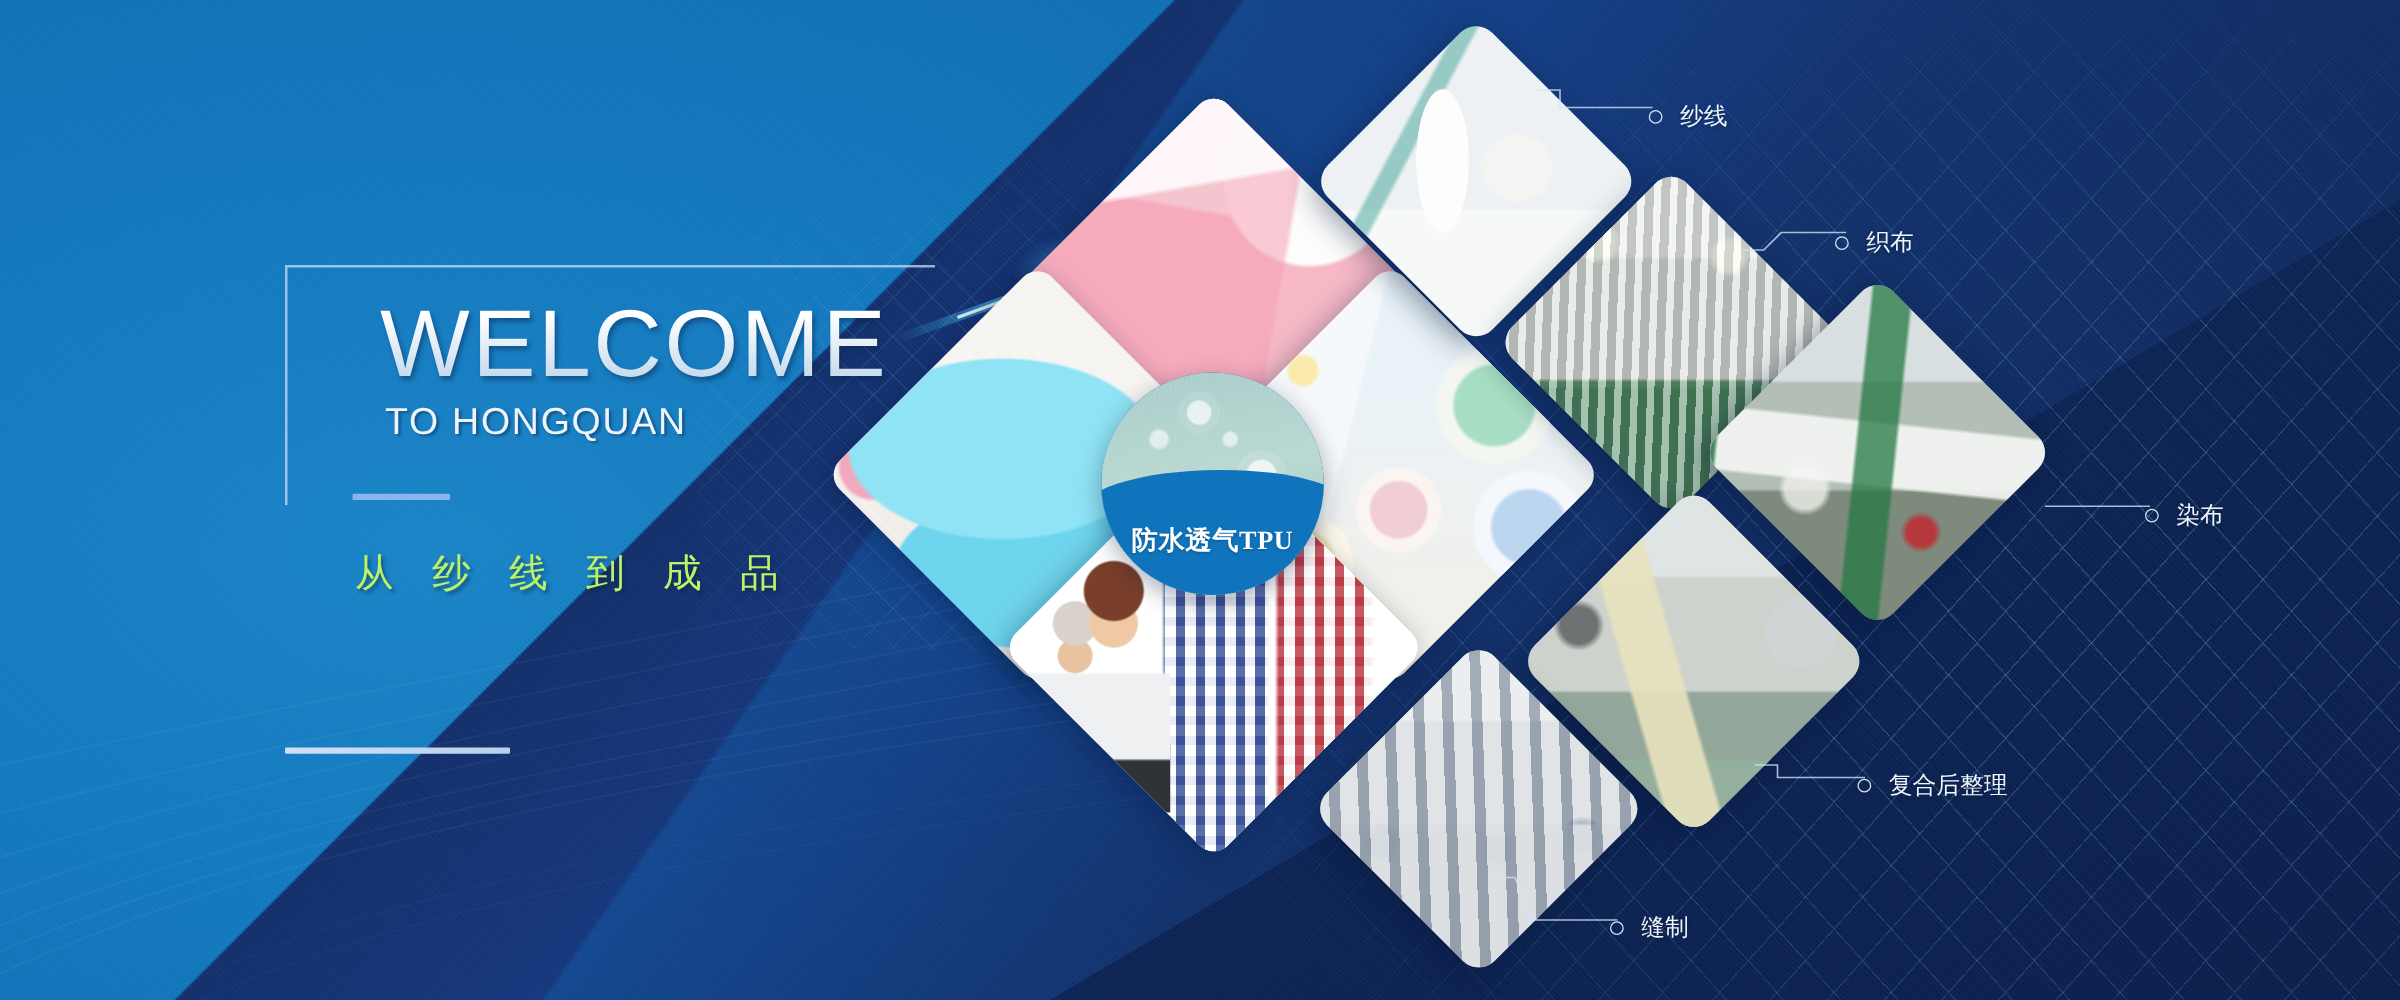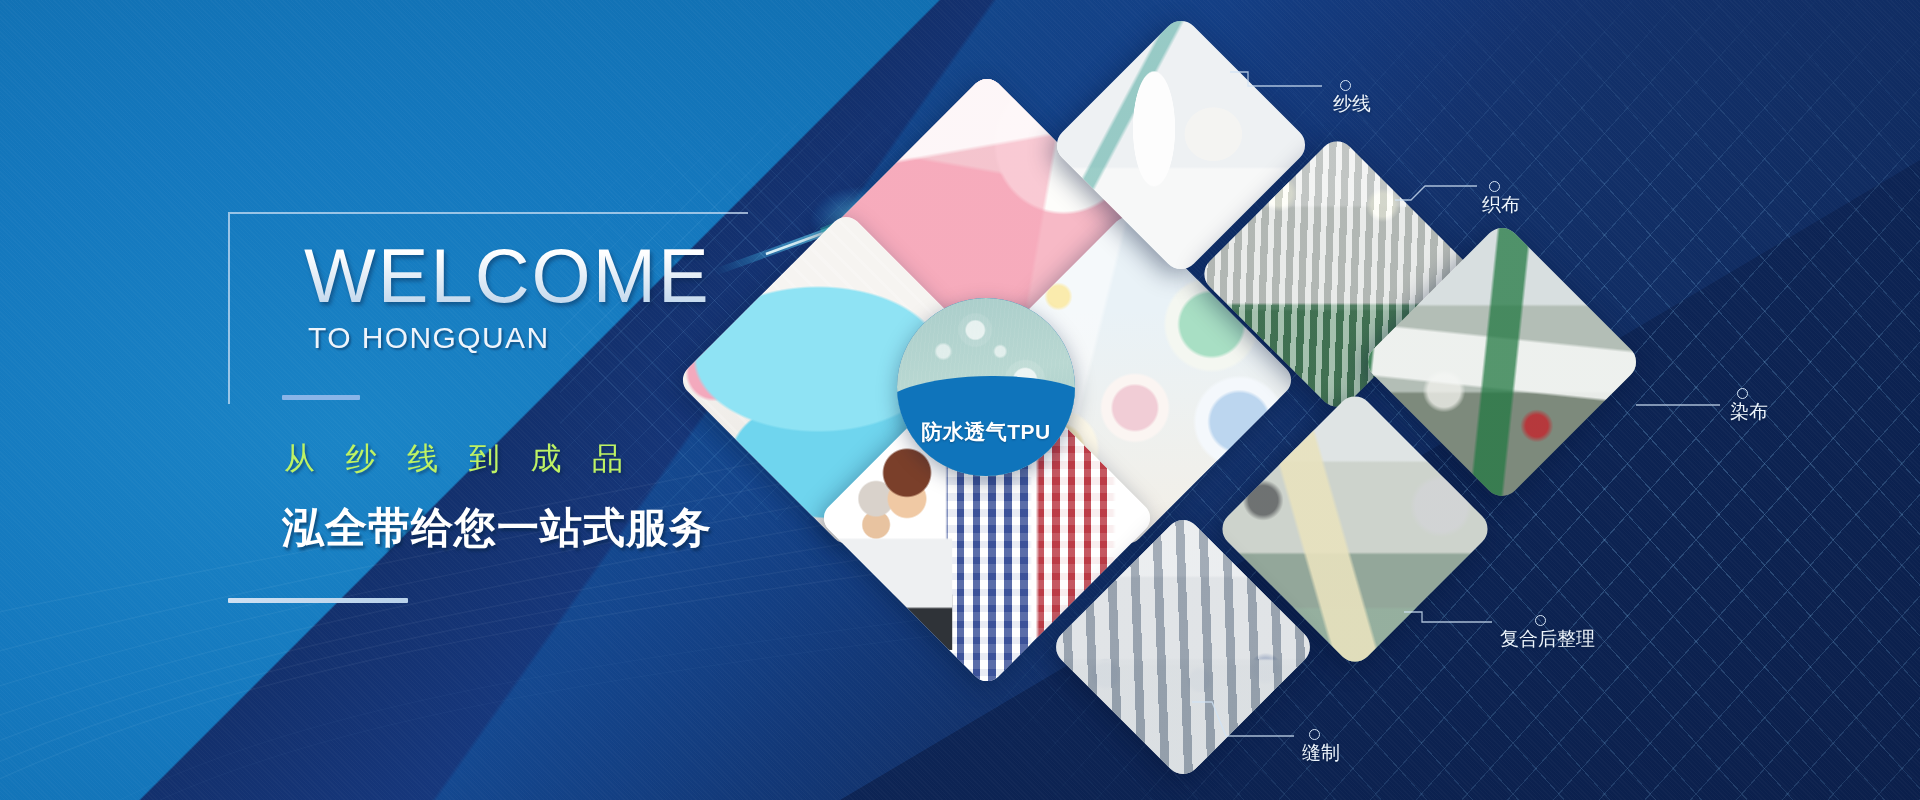--- a/index.html
+++ b/index.html
@@ -316,7 +316,7 @@
   }
 
   
-  .callout{ position:absolute; display:flex; align-items:center; z-index:8;flex-direction:column; }
+  .callout{ position:absolute; display:flex; align-items:center; z-index:8; }
   .callout .dot{
     width:11px; height:11px; border-radius:50%;
     border:1.6px solid #d7e6f6; background:transparent; flex:none;

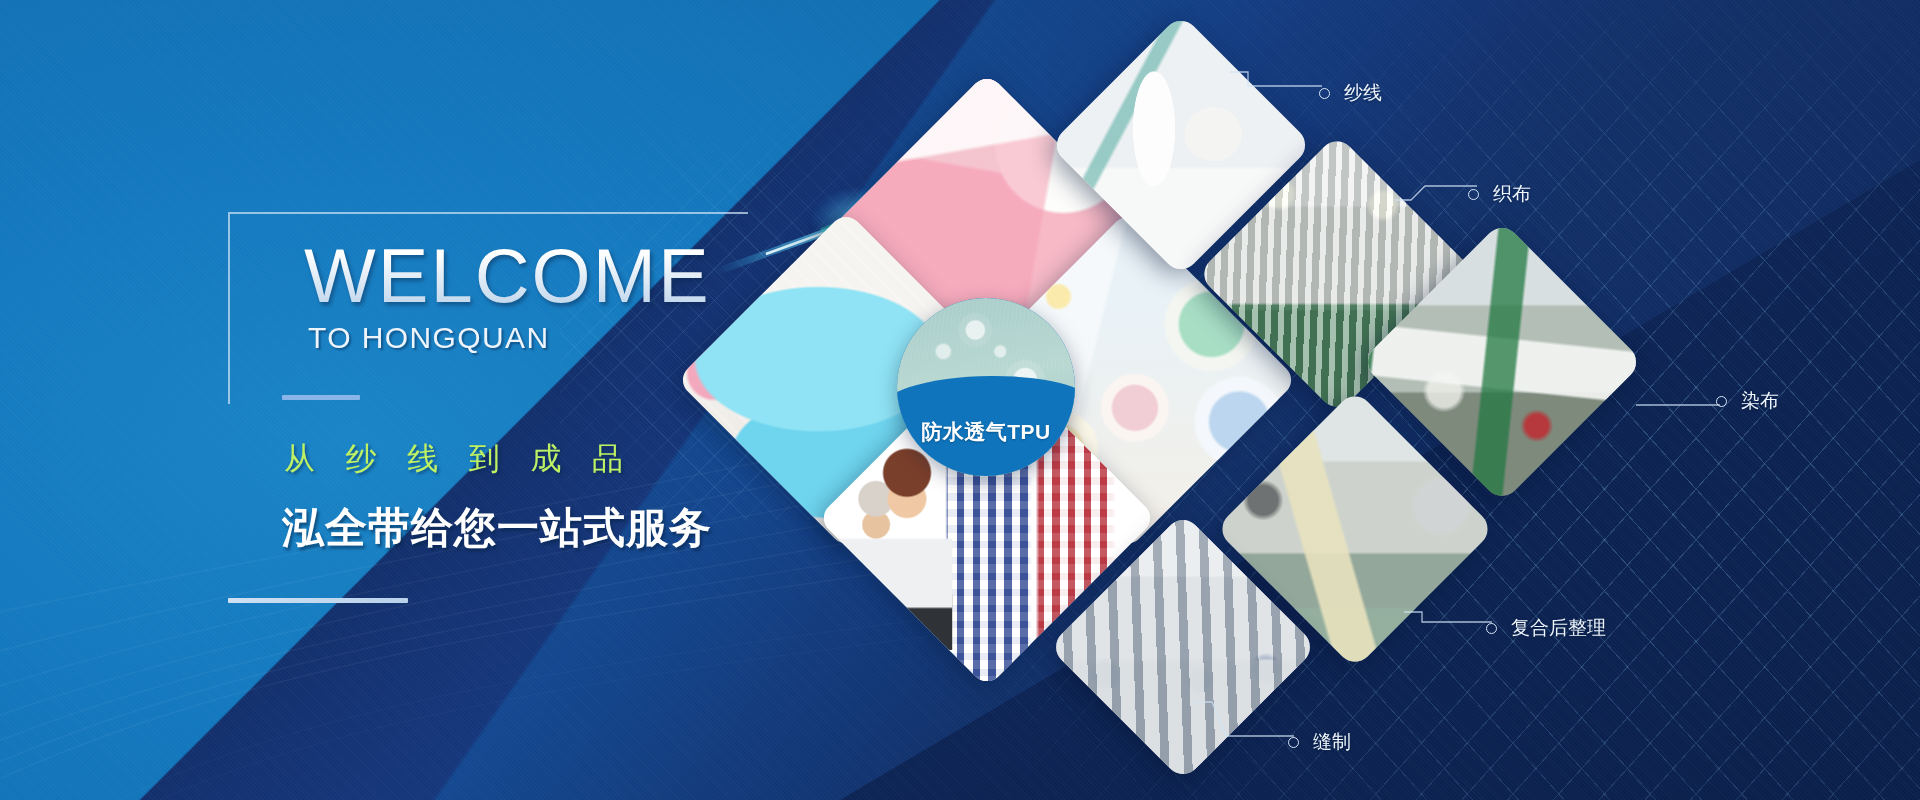--- a/index.html
+++ b/index.html
@@ -329,7 +329,7 @@
 
   .c-yarn{ left:1319px; top:80px; }
   .c-weave{ left:1468px; top:181px; }
-  .c-dye{ left:1716px; top:388px; }
+  .c-dye{ left:1716px; top:399px; }
   .c-comp{ left:1486px; top:615px; }
   .c-sew{ left:1288px; top:729px; }
 </style>

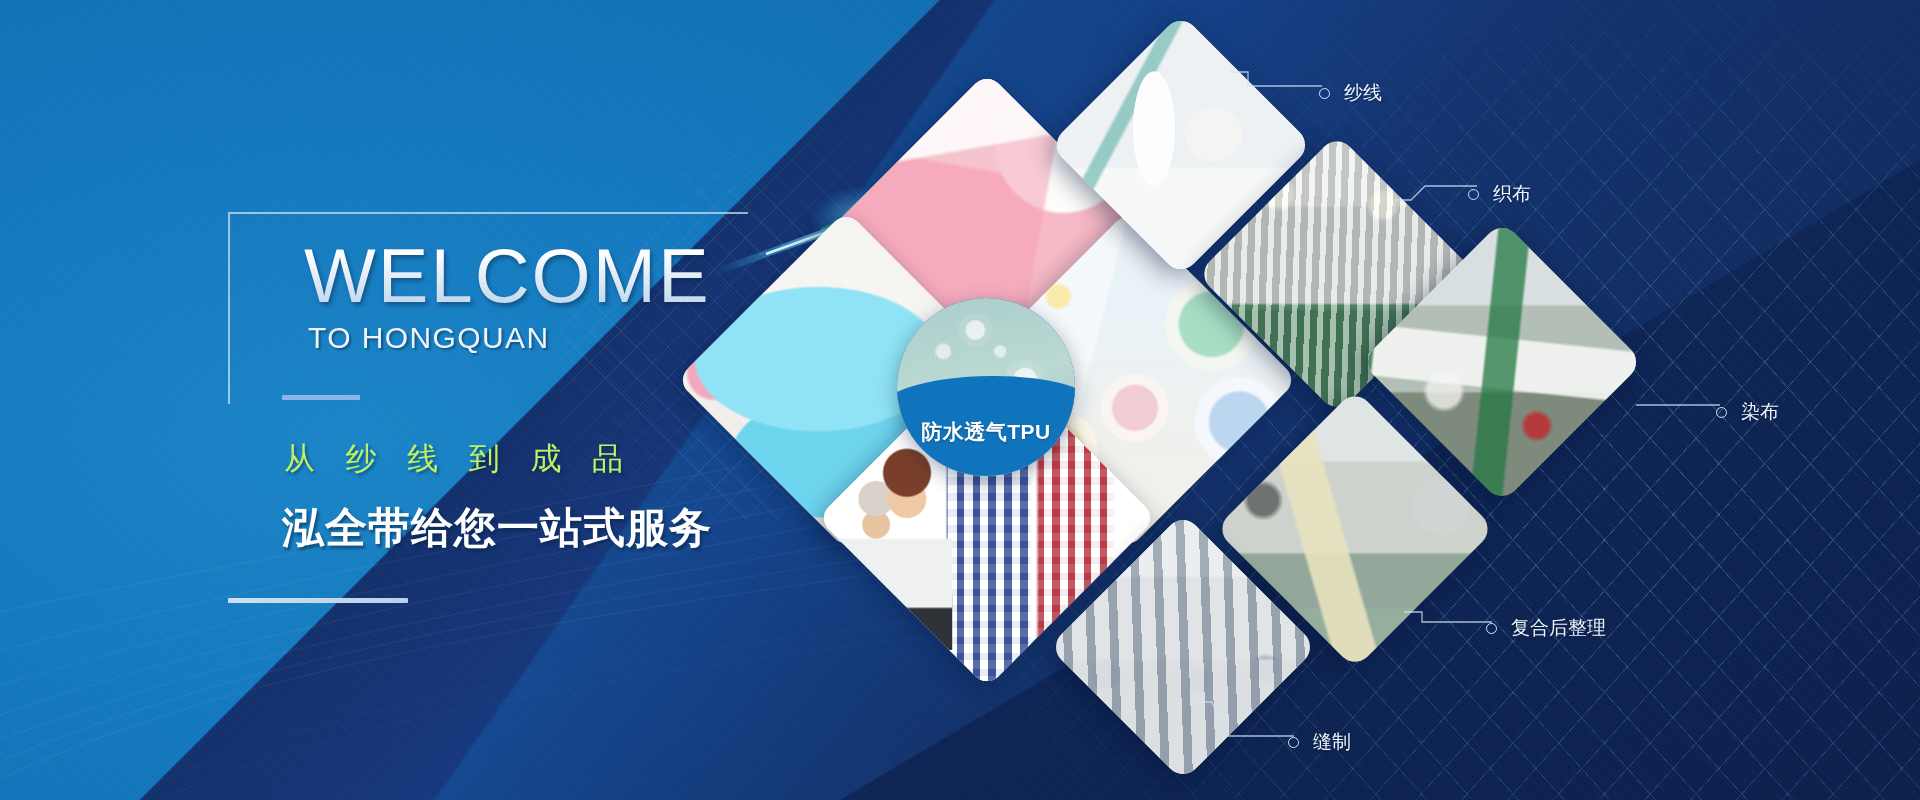--- a/index.html
+++ b/index.html
@@ -122,7 +122,7 @@
   }
 
   
-  .cluster{ position:absolute; left:732px; top:130px; width:510px; height:510px; }
+  .cluster{ position:absolute; left:716px; top:130px; width:510px; height:510px;font-family:Liberation Serif, serif; }
   .dia{
     position:absolute; width:240px; height:240px;
     transform:rotate(45deg);

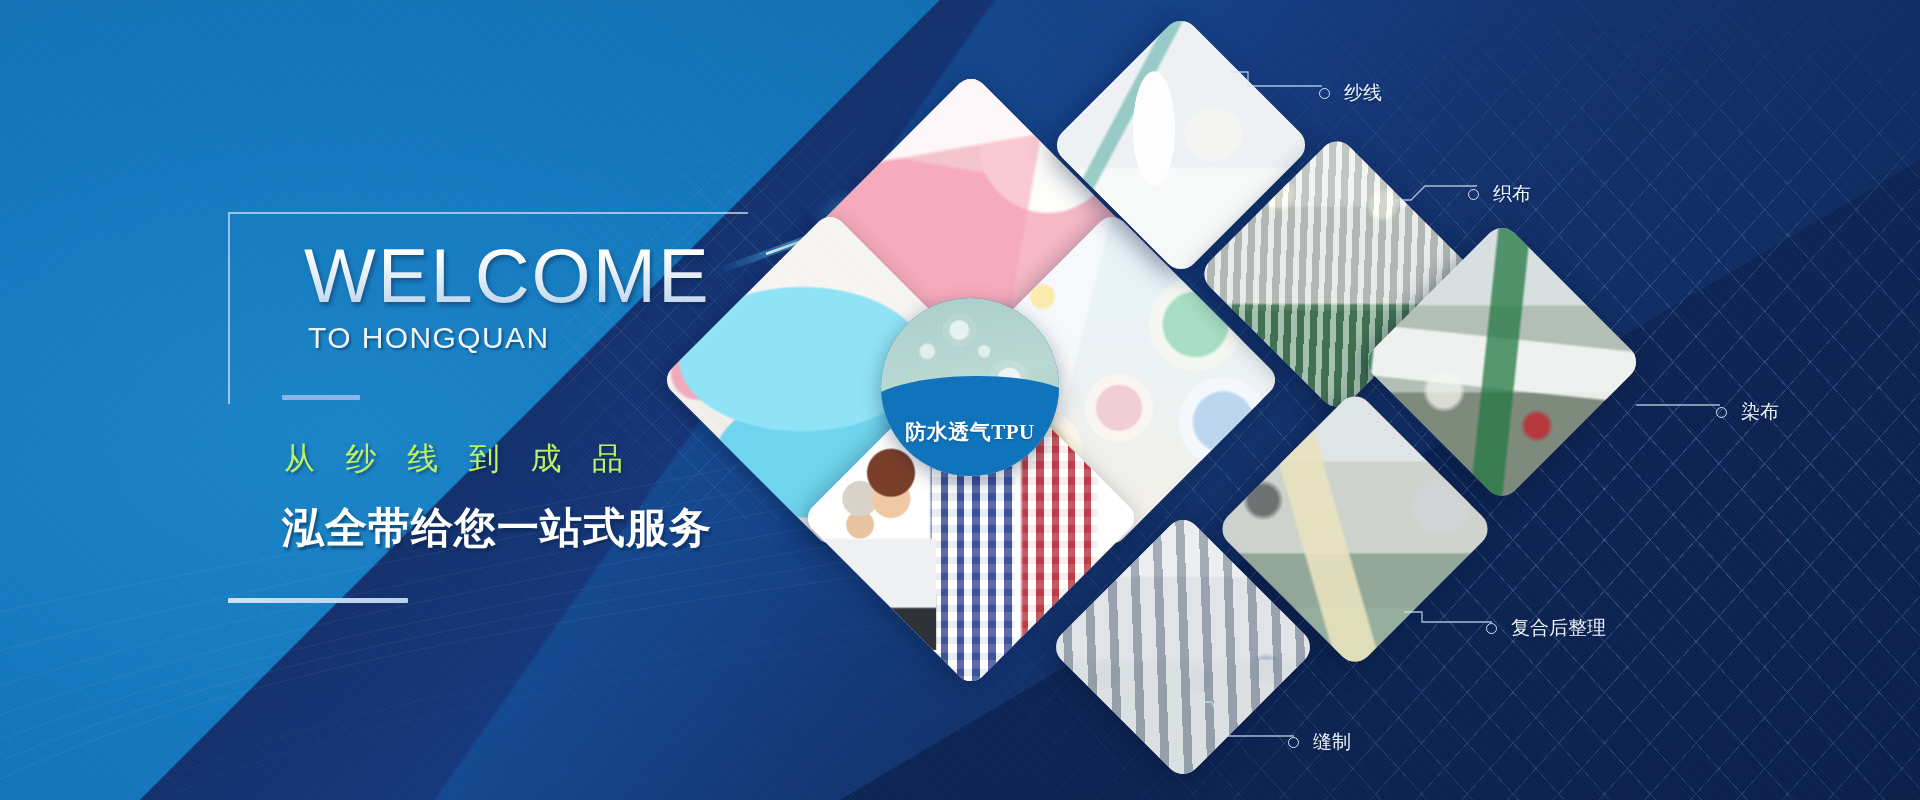--- a/index.html
+++ b/index.html
@@ -394,7 +394,6 @@
     <div class="to-hq">TO HONGQUAN</div>
     <div class="rule-short"></div>
     <div class="sub-thin">从 纱 线 到 成 品</div>
-    <div class="sub-bold">泓全带给您一站式服务</div>
   </div>
   <div class="rule-long"></div>
 

